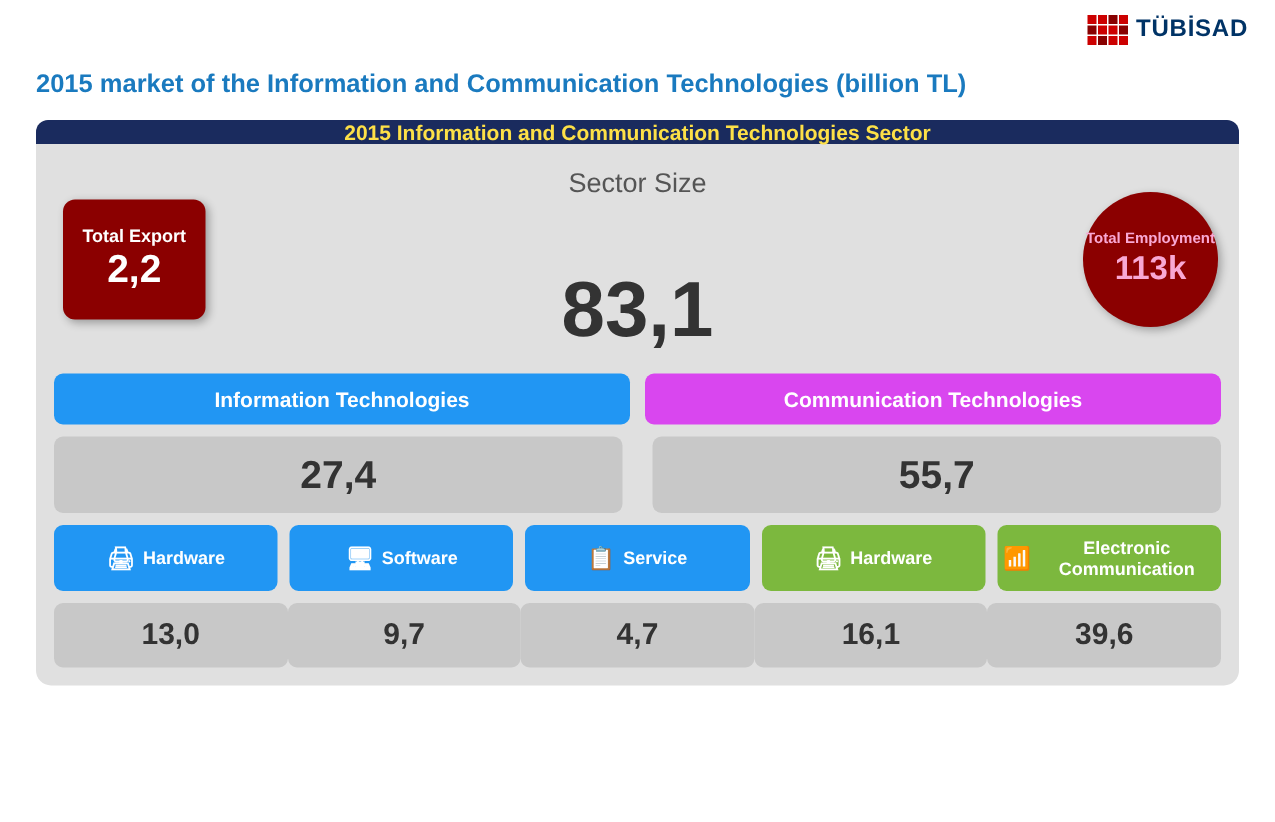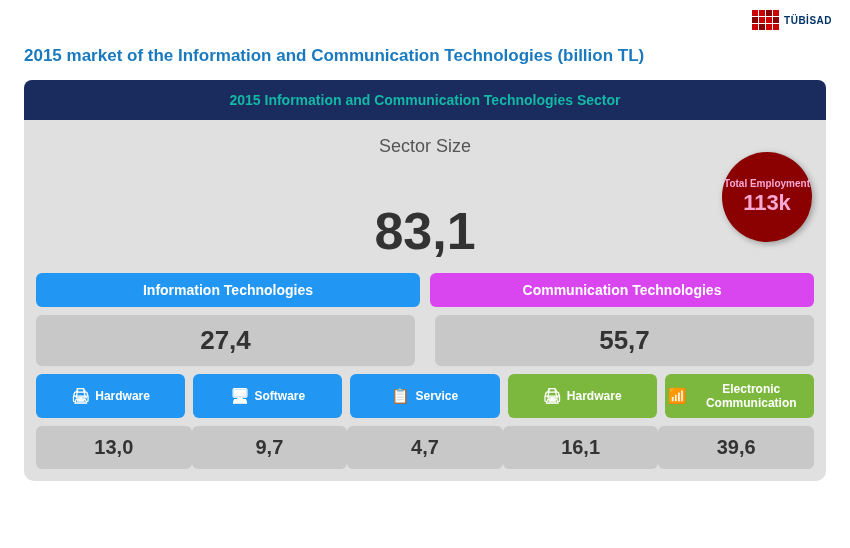--- a/index.html
+++ b/index.html
@@ -40,7 +40,7 @@
     }
     .logo-grid span.dark { background: #800; }
     .logo-text {
-      font-size: 10px;
+      font-size: 16px;
       font-weight: bold;
       color: #003366;
       margin-left: 3px;

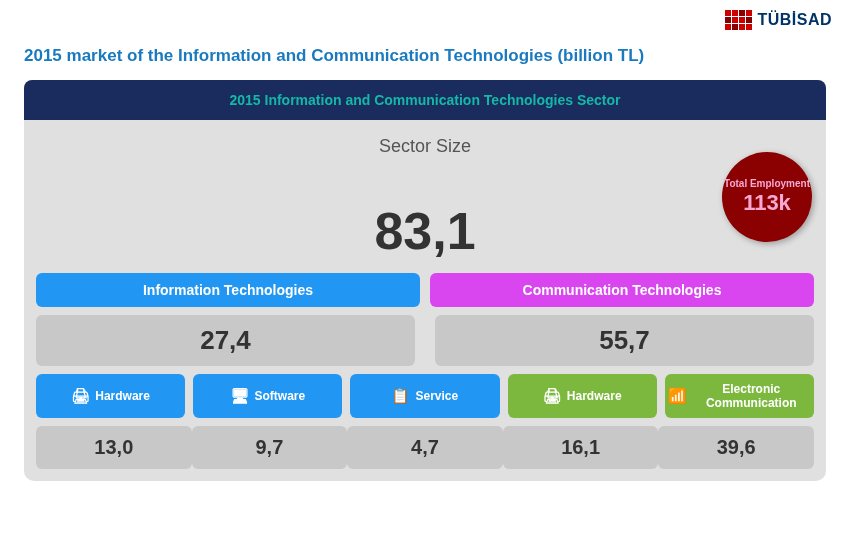--- a/index.html
+++ b/index.html
@@ -69,9 +69,9 @@
     .card-header {
       background: #1a2b5e;
       border-radius: 8px 8px 0 0;
-      padding: 12px 0;
-      text-align: center;
-      color: #14b8a6;
+      padding: 0 0;
+      text-align: center;
+      color: #fde047;
       font-size: 14px;
       font-weight: bold;
       margin-bottom: 0;

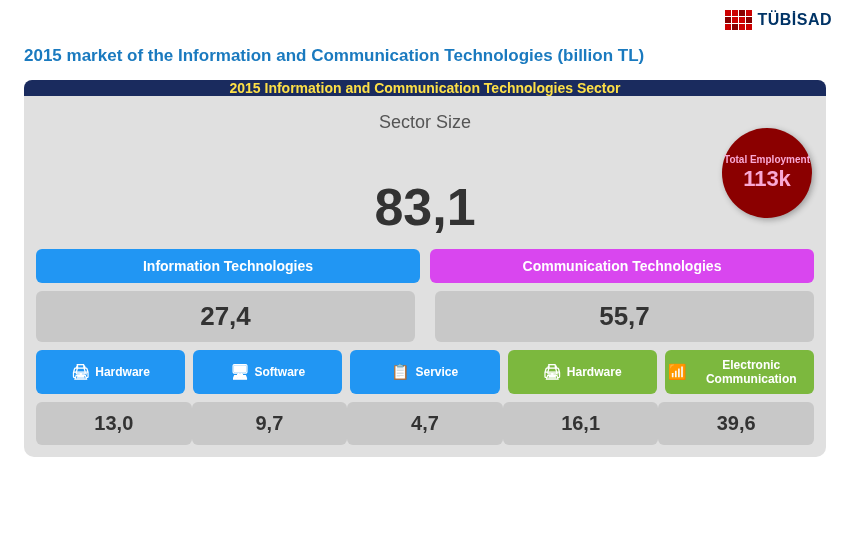--- a/index.html
+++ b/index.html
@@ -273,6 +273,10 @@
 
     <div class="sector-row">
 
+      <div class="badge-export">
+        <span class="badge-label">Total Export</span>
+        <span class="badge-value">2,2</span>
+      </div>
 
       <div class="sector-center">
         <div class="sector-label">Sector Size</div>

